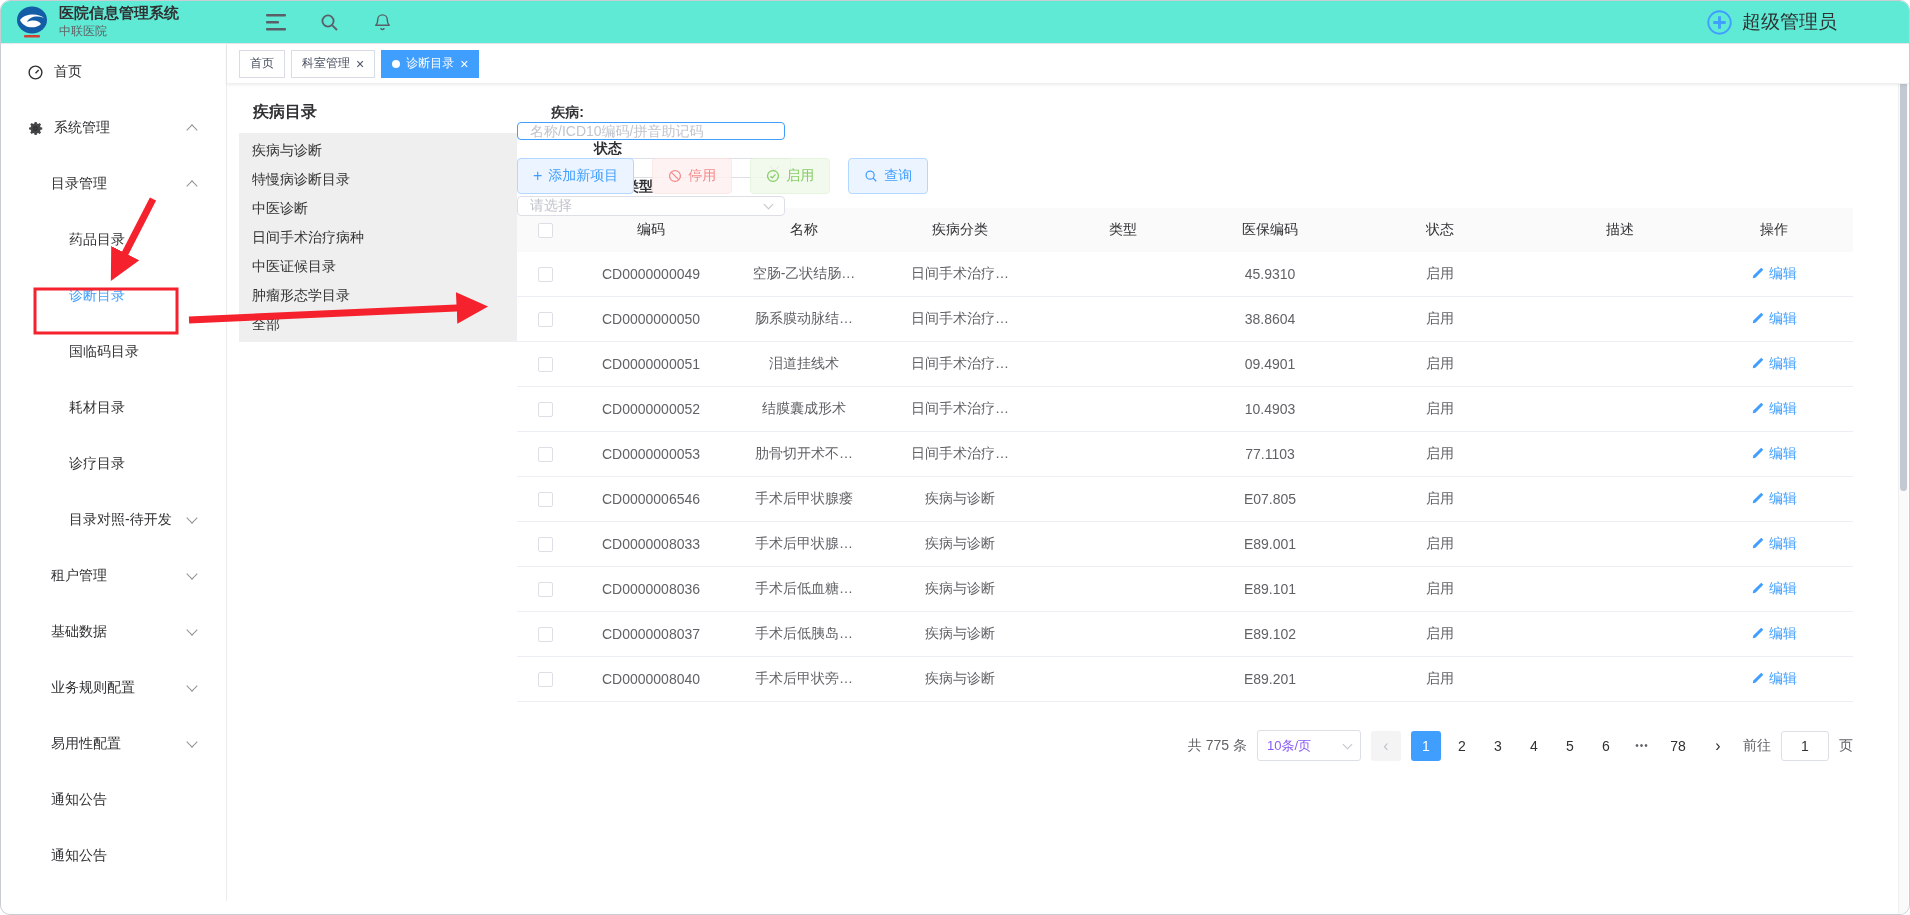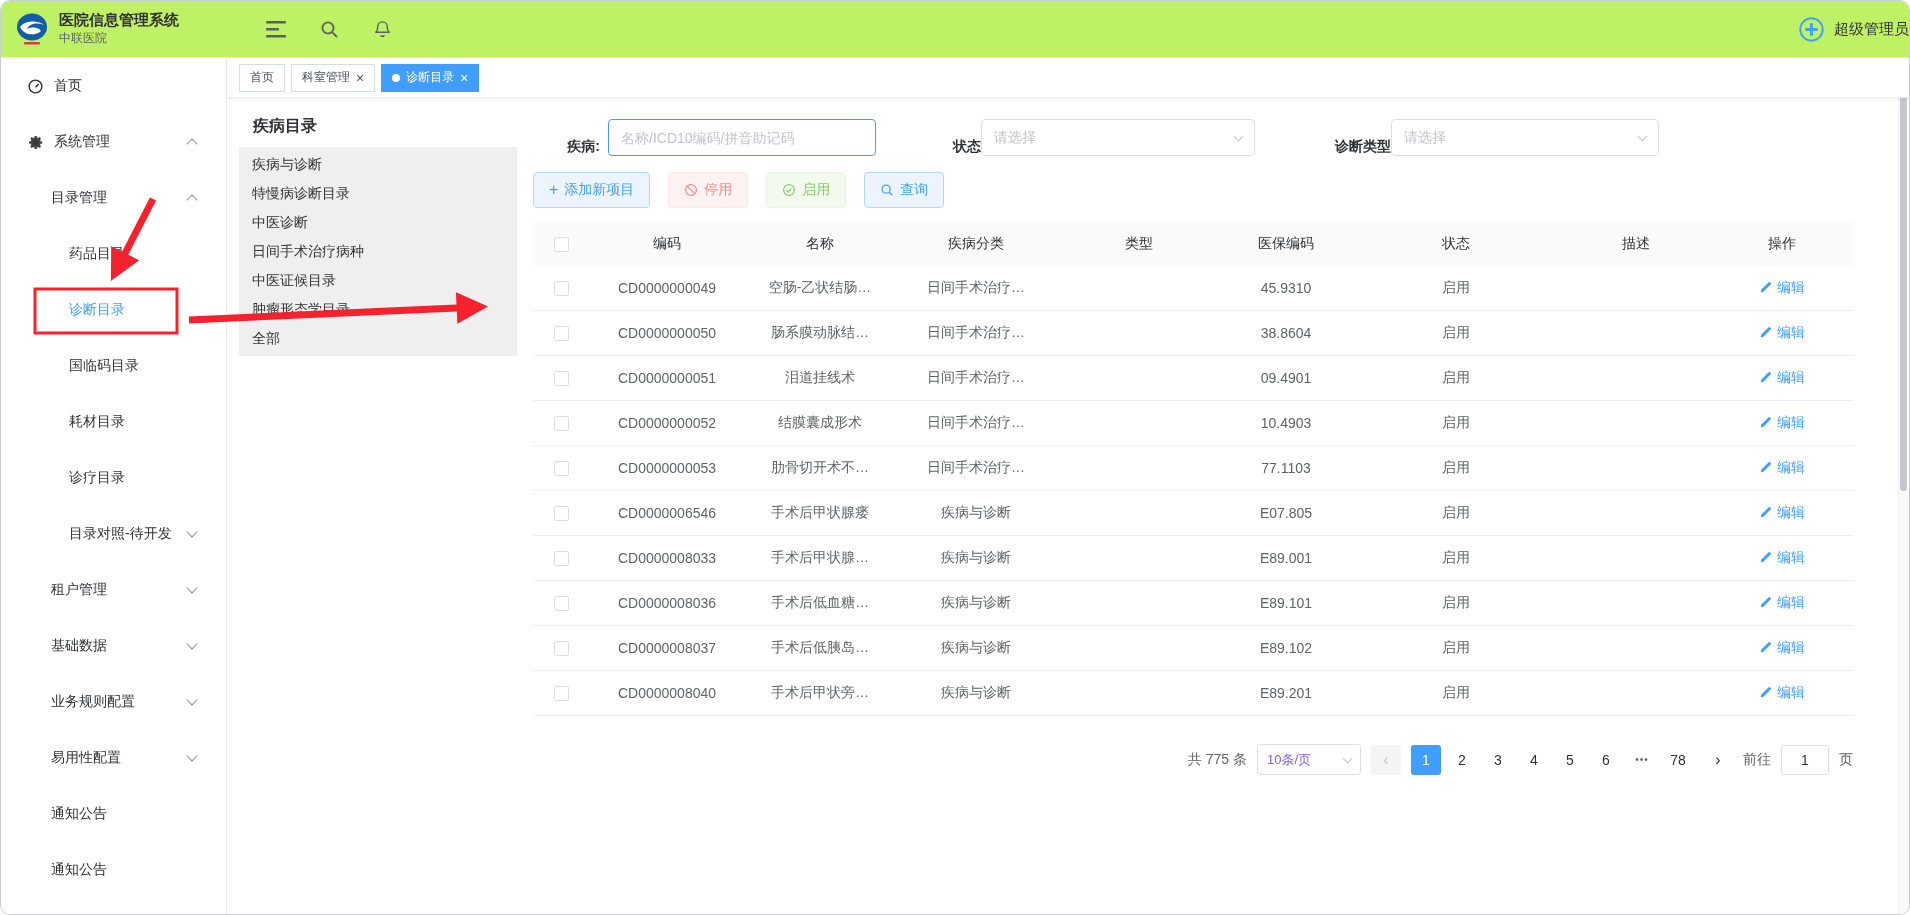--- a/index.html
+++ b/index.html
@@ -8,7 +8,7 @@
   .app { position: relative; width: 1910px; height: 915px; border: 1px solid #c9cdd3; border-radius: 10px; overflow: hidden; background: #fff; }
 
   
-  .topbar { height: 57px; display: flex; align-items: center; border-bottom: 1px solid #e8e8e8; background: #bef264; }
+  .topbar { height: 43px; display: flex; align-items: center; border-bottom: 1px solid #e8e8e8; background: #5eead4; }
   .brand { width: 226px; display: flex; align-items: center; gap: 9px; padding-left: 13px; flex: none; }
   .brand-title { font-size: 15px; font-weight: bold; line-height: 1.25; }
   .brand-sub { font-size: 12px; color: #606266; }

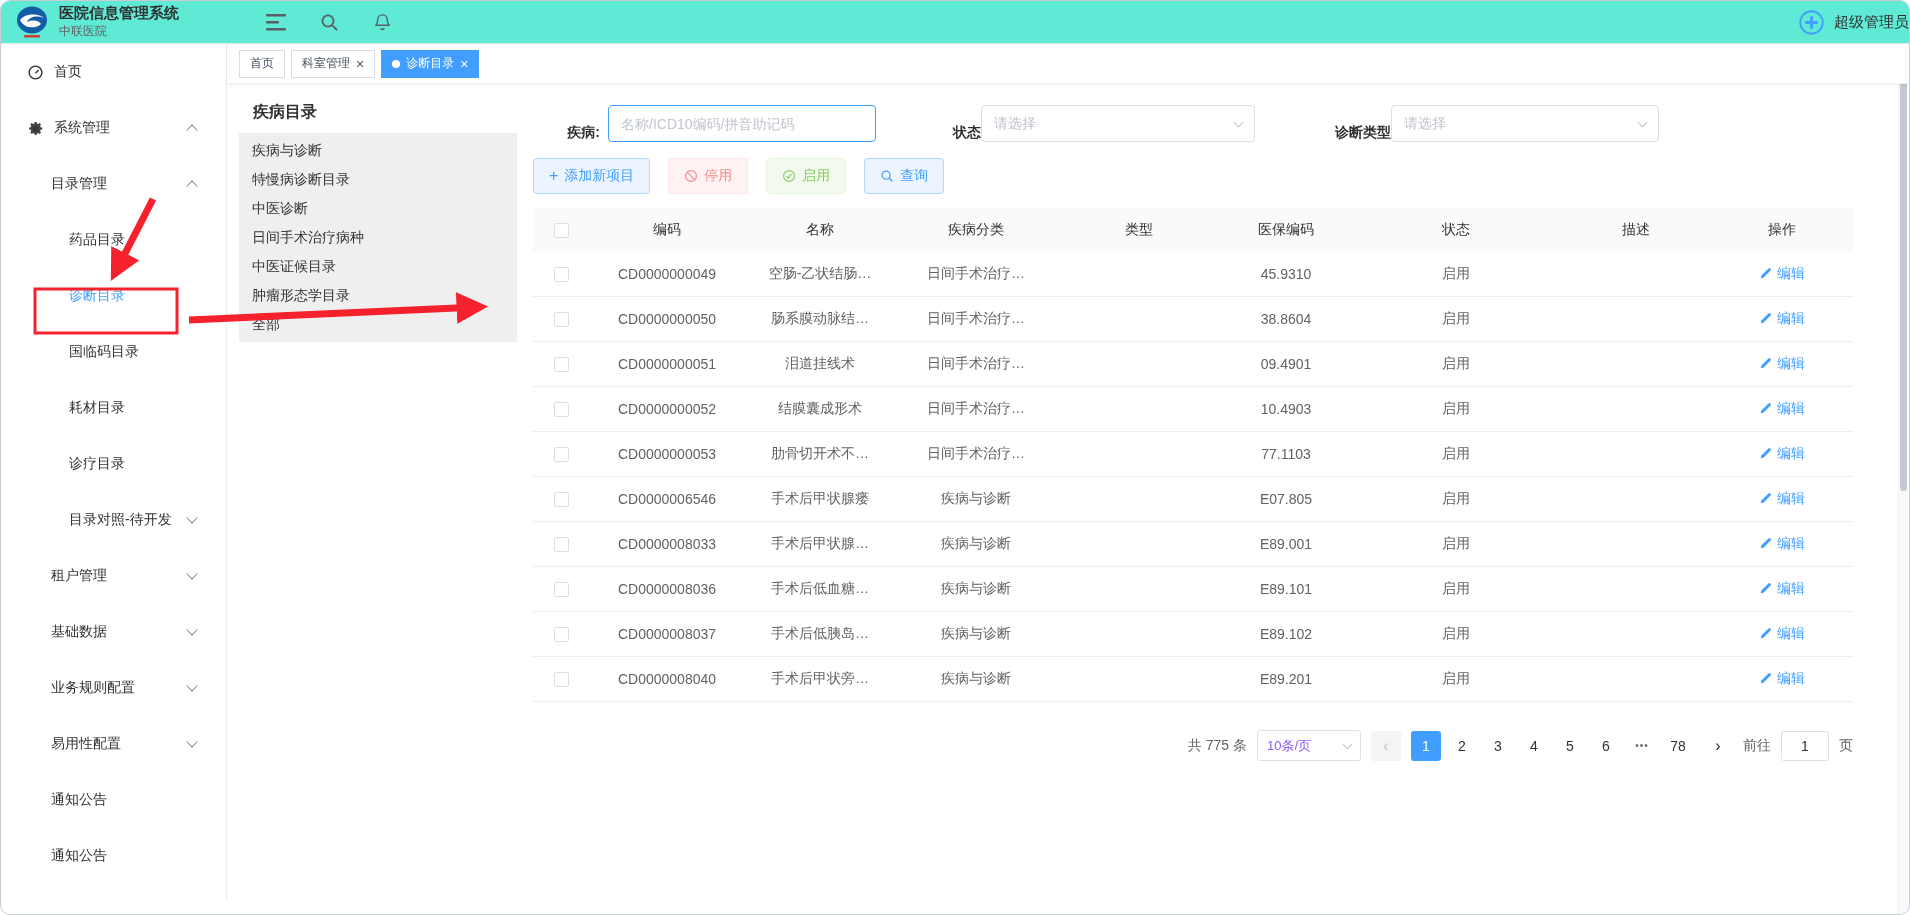--- a/index.html
+++ b/index.html
@@ -15,7 +15,7 @@
   .icon-btn { background: none; border: none; height: 57px; padding: 0 17px; display: flex; align-items: center; cursor: pointer; }
   .icon-btn.first { margin-left: 22px; }
   .spacer { flex: 1; }
-  .user { display: flex; align-items: center; gap: 9px; font-size: 15px; cursor: pointer; }
+  .user { display: flex; align-items: center; gap: 9px; padding-right: 72px; font-size: 19px; cursor: pointer; }
 
   .body-row { display: flex; height: 857px; }
 

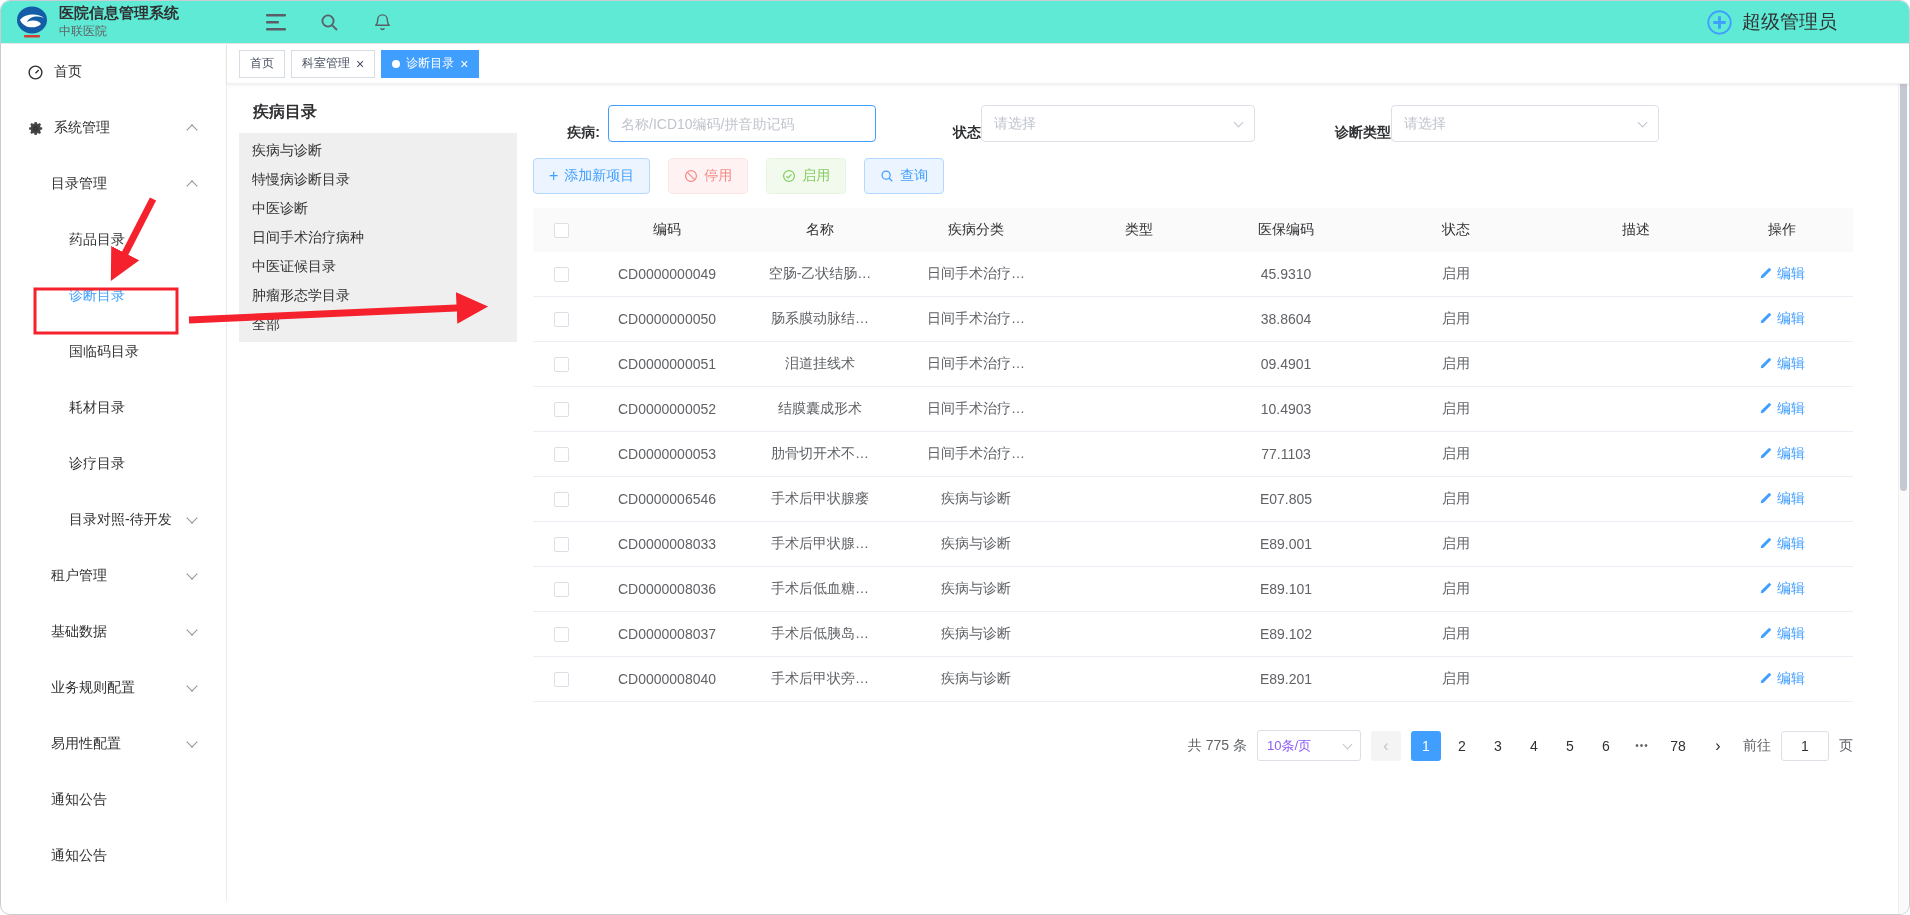--- a/index.html
+++ b/index.html
@@ -41,7 +41,7 @@
   .tab .dot { width: 8px; height: 8px; border-radius: 50%; background: #fff; display: inline-block; }
   .tab .close { font-size: 14px; line-height: 1; cursor: pointer; }
 
-  .content { flex: 1; display: flex; padding: 12px 56px 16px 12px; gap: 16px; }
+  .content { flex: 1; display: flex; padding: 12px 56px 16px 12px; gap: 0; }
 
   
   .catalog { width: 278px; flex: none; }

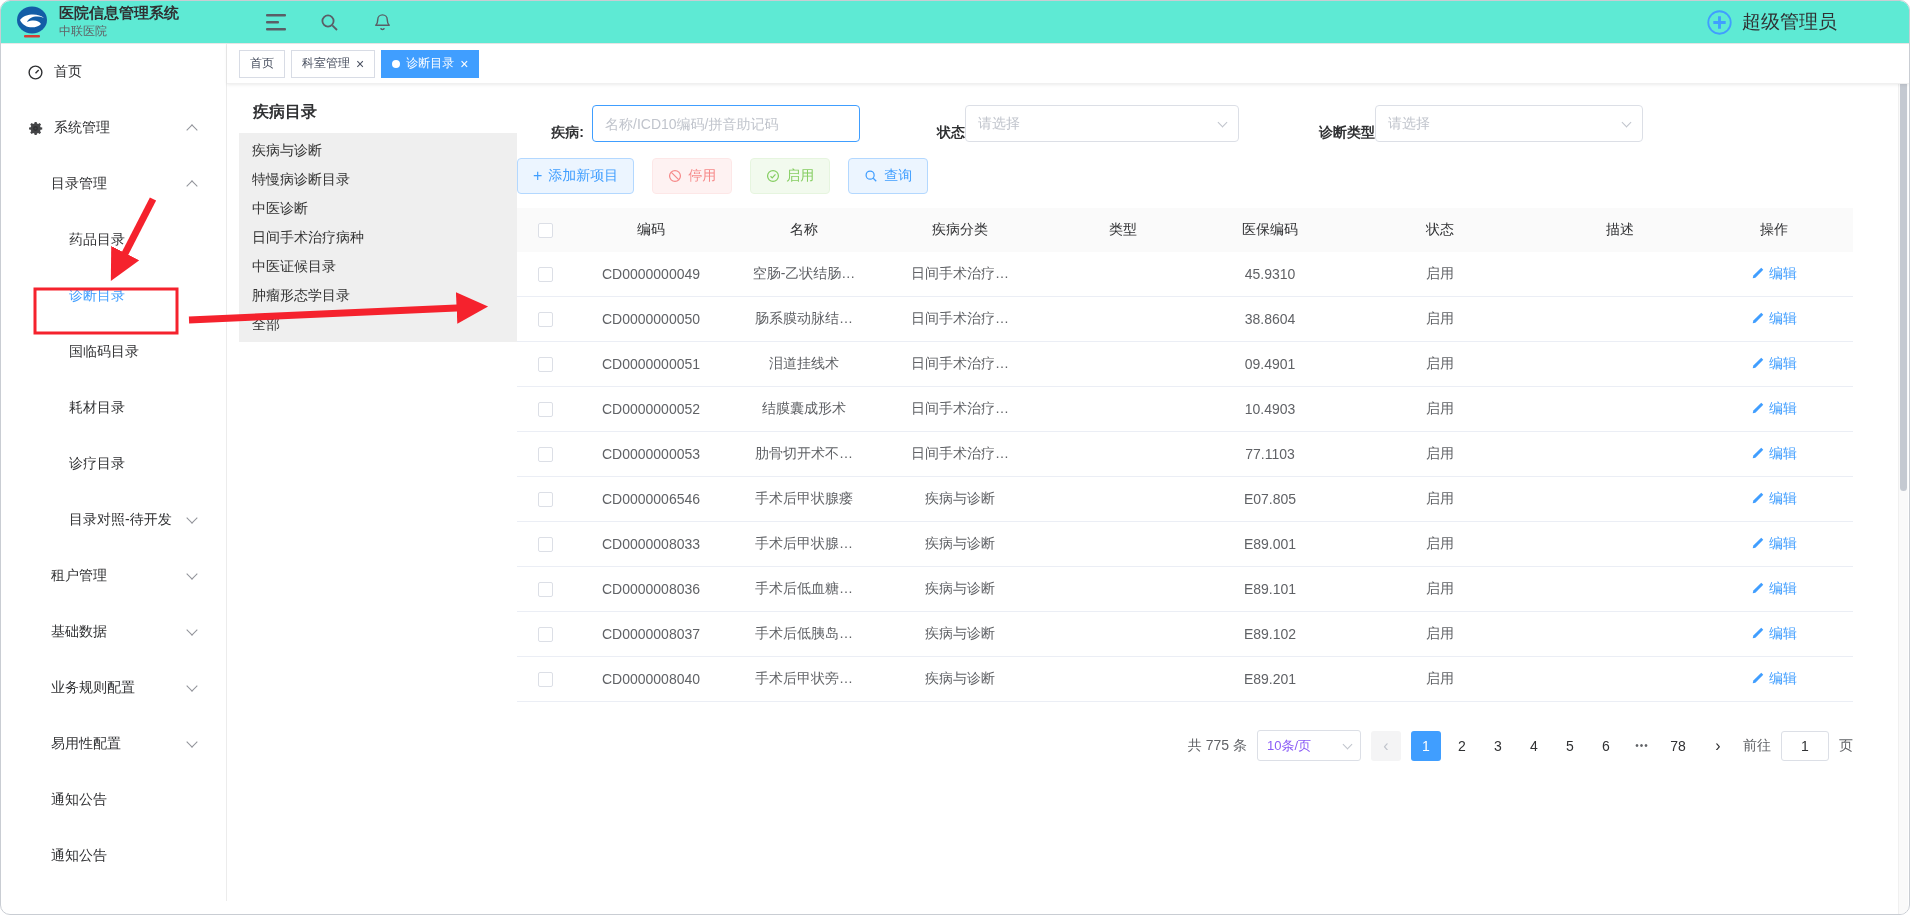--- a/index.html
+++ b/index.html
@@ -52,7 +52,7 @@
   .workspace { flex: 1; min-width: 0; }
 
   
-  .filter-row { display: flex; align-items: flex-end; margin: 8px 0 16px; height: 38px; }
+  .filter-row { display: flex; align-items: flex-start; margin: 8px 0 16px; height: 38px; flex-direction: column; }
   .f-label { font-weight: bold; white-space: nowrap; }
   .disease-label { width: 75px; text-align: right; padding-right: 8px; }
   .disease-input { width: 268px; height: 37px; border: 1px solid var(--primary, #409eff); border-radius: 4px; padding: 0 12px; font-size: 14px; outline: none; color: #303133; font-family: inherit; }

